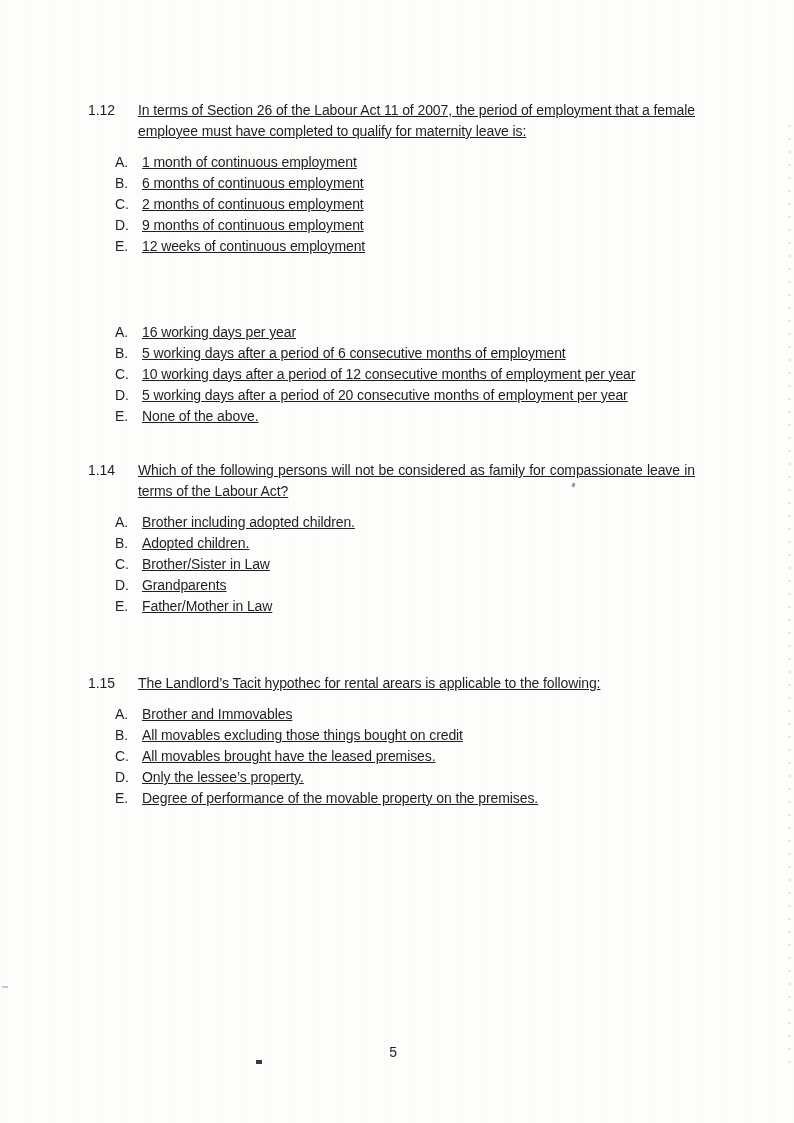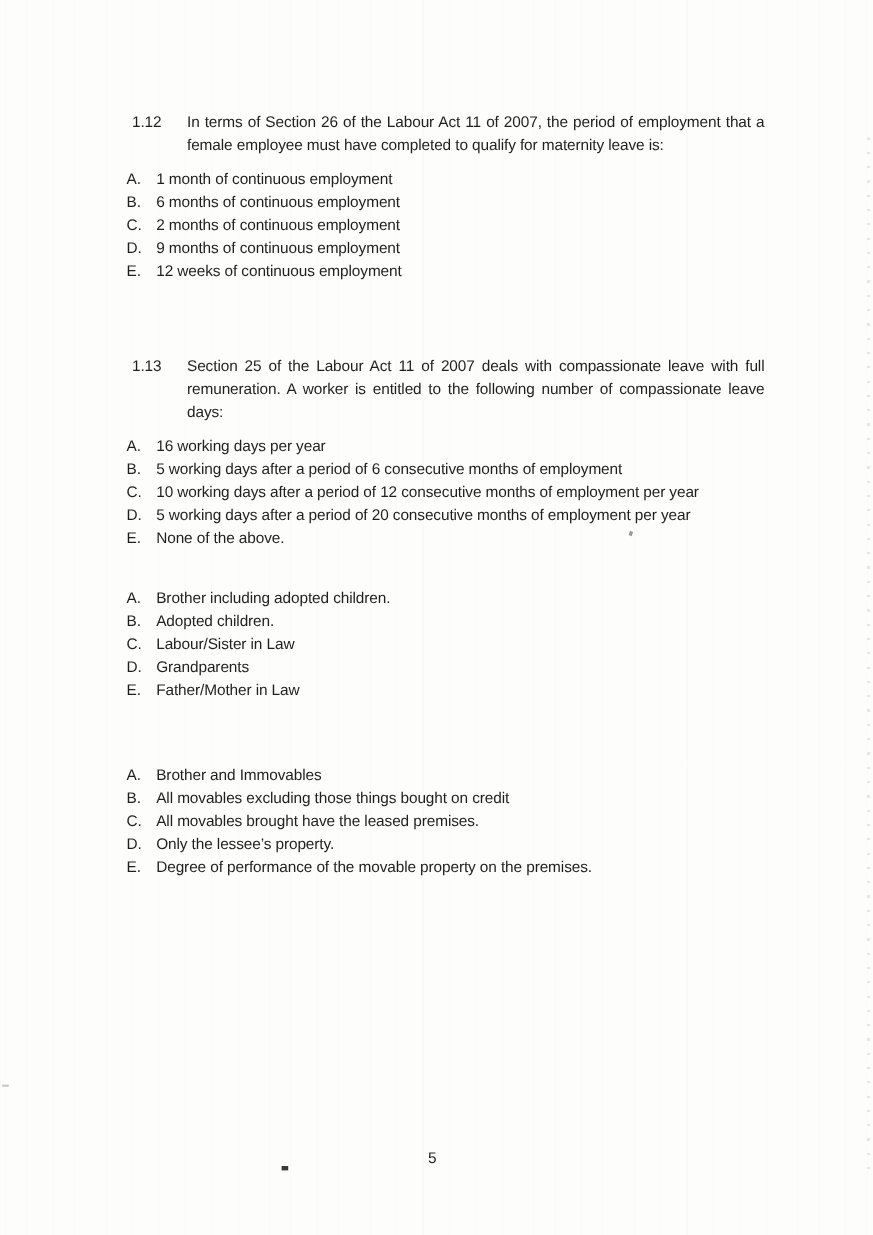--- a/index.html
+++ b/index.html
@@ -43,7 +43,6 @@
   .q-num {
     flex: 0 0 50px;
     width: 50px;
-    margin-left: 32px;
   }
 
   .q-text {

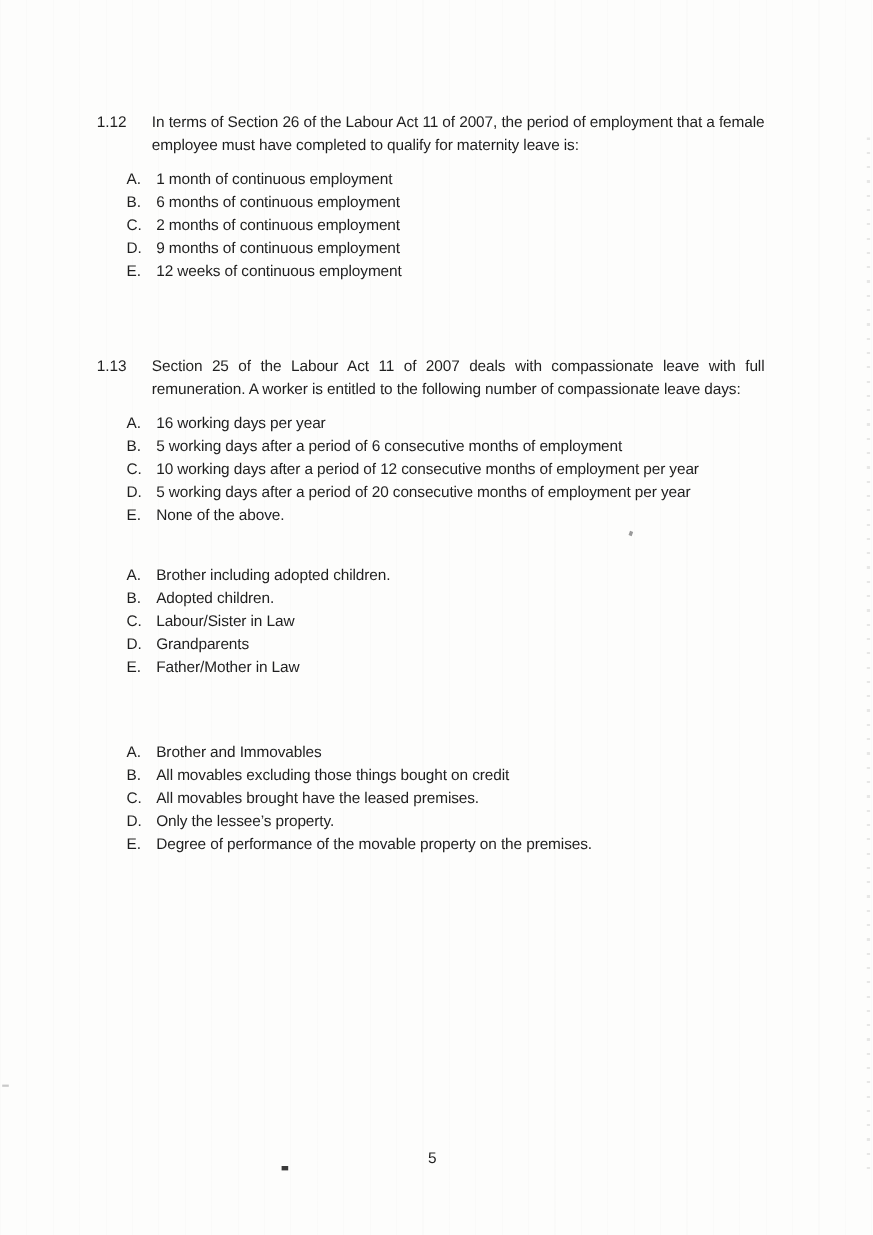--- a/index.html
+++ b/index.html
@@ -48,6 +48,7 @@
   .q-text {
     flex: 1 1 auto;
     text-align: justify;
+    text-decoration: underline;
   }
 
   .options {

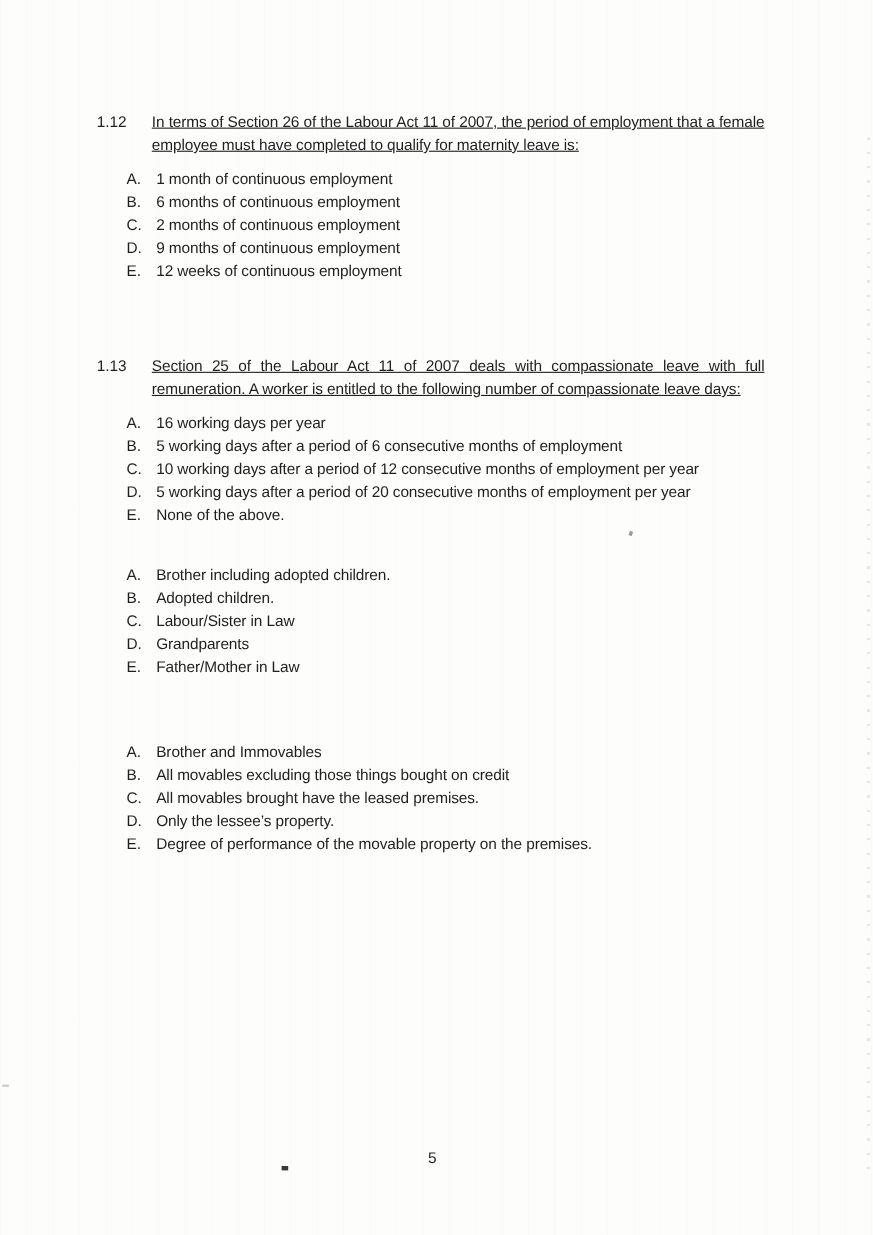--- a/index.html
+++ b/index.html
@@ -61,7 +61,7 @@
 
   .opt-letter { flex: 0 0 27px; width: 27px; }
 
-  .opt-text { flex: 1 1 auto; }
+  .opt-text { flex: 1 1 auto; text-decoration: underline; }
 
   
   .page-footer {

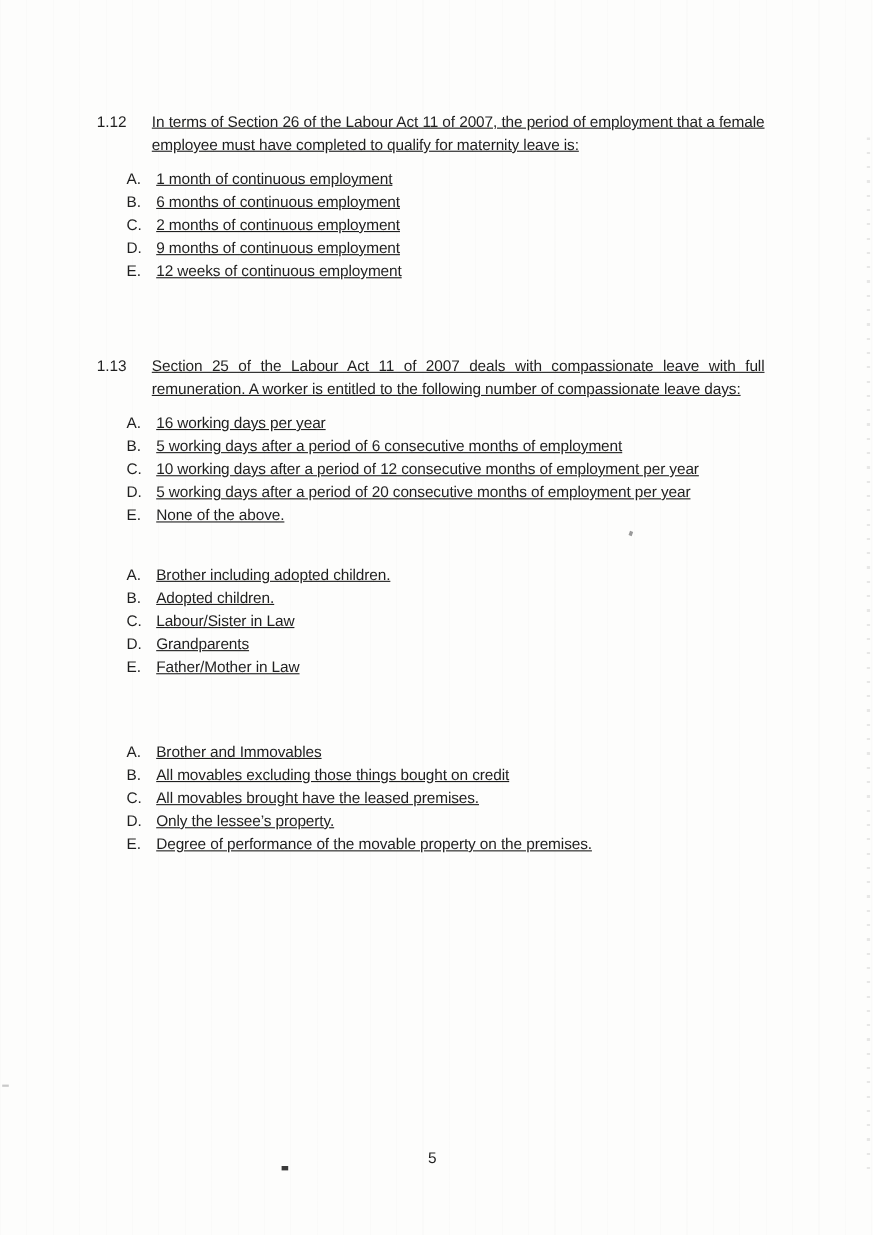--- a/index.html
+++ b/index.html
@@ -138,10 +138,6 @@
   </section>
 
   <section class="question">
-    <div class="q-head">
-      <span class="q-num">1.13</span>
-      <p class="q-text">Section 25 of the Labour Act 11 of 2007 deals with compassionate leave with full remuneration. A worker is entitled to the following number of compassionate leave days:</p>
-    </div>
     <ul class="options">
   <li class="option">
     <span class="opt-letter">A.</span>

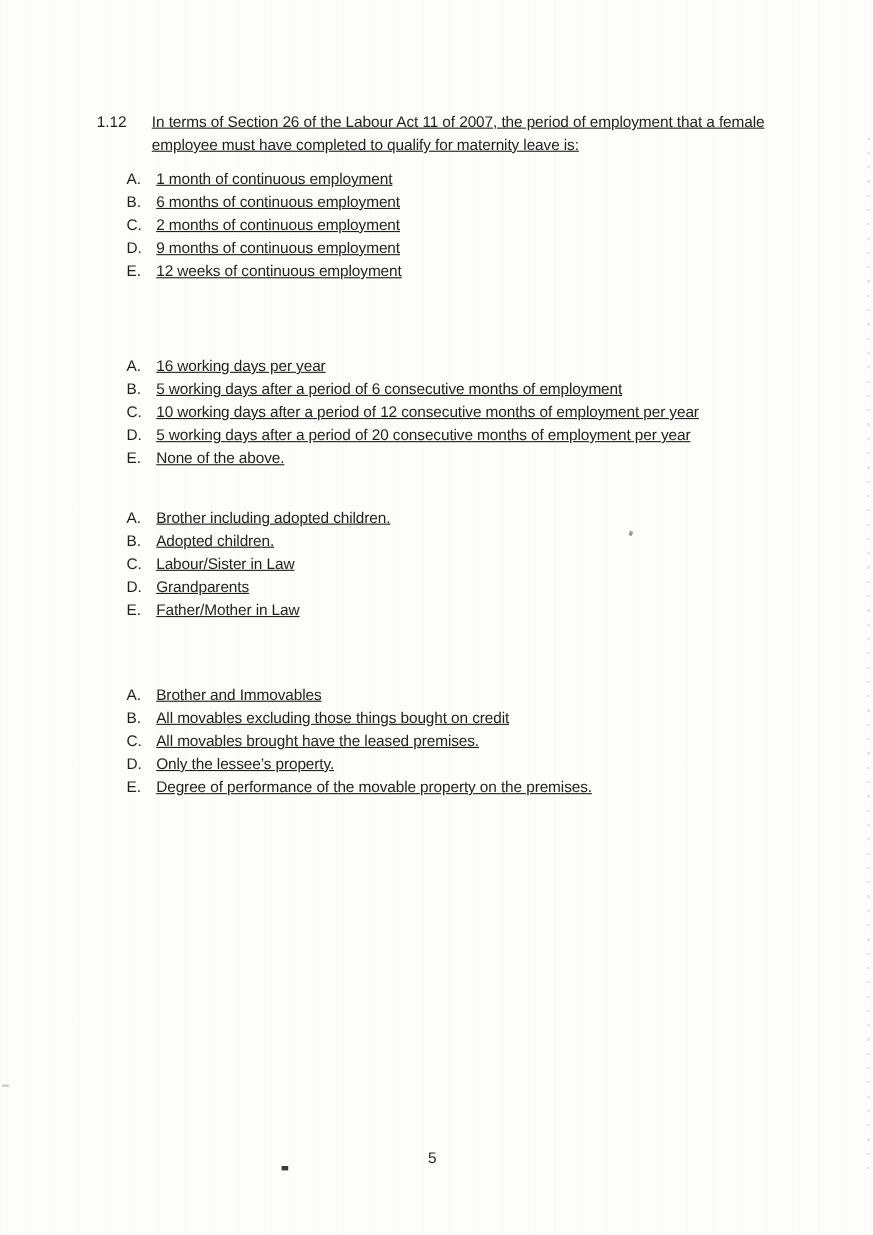--- a/index.html
+++ b/index.html
@@ -167,6 +167,10 @@
   </section>
 
   <section class="question">
+    <div class="q-head">
+      <span class="q-num">1.14</span>
+      <p class="q-text">Which of the following persons will not be considered as family for compassionate leave in terms of the Labour Act?</p>
+    </div>
     <ul class="options">
   <li class="option">
     <span class="opt-letter">A.</span>

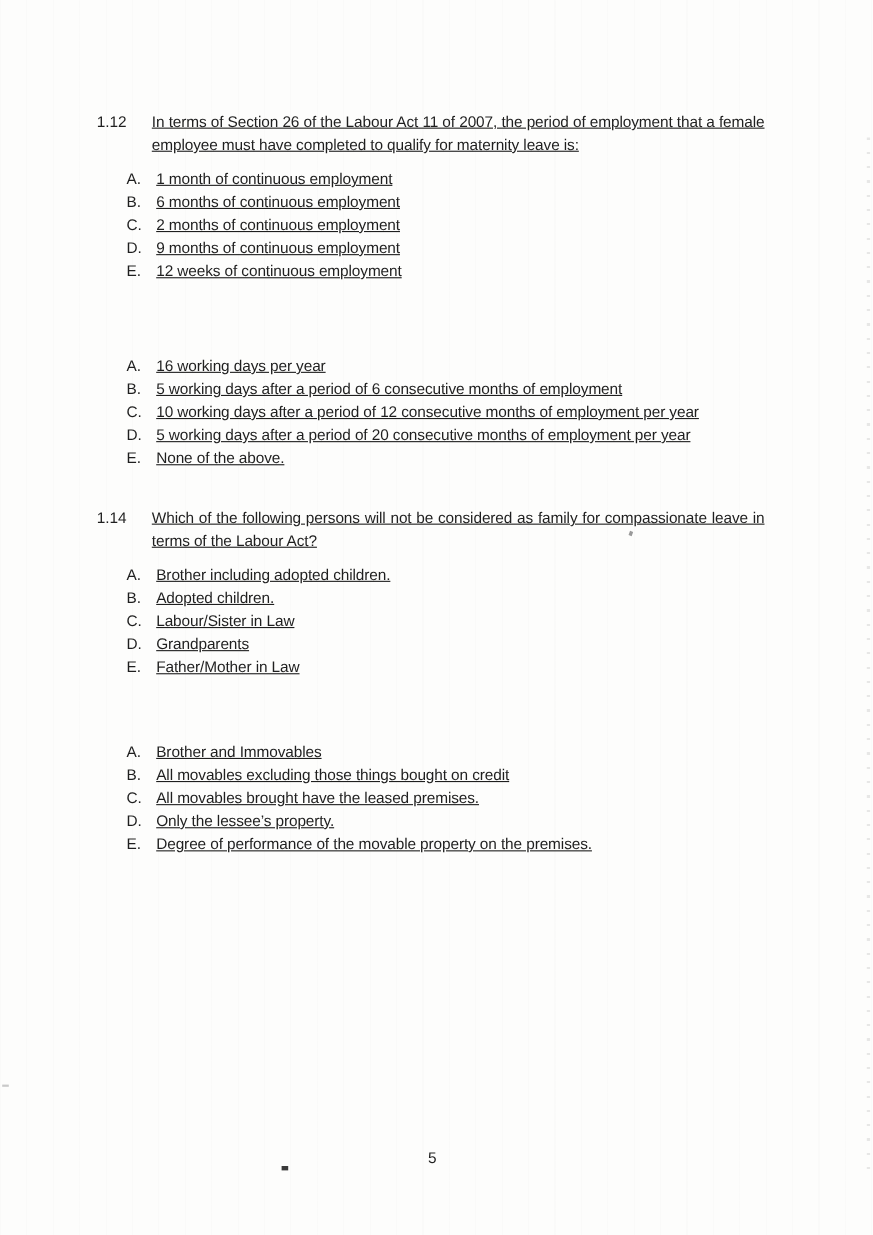--- a/index.html
+++ b/index.html
@@ -184,7 +184,7 @@
 
   <li class="option">
     <span class="opt-letter">C.</span>
-    <span class="opt-text">Labour/Sister in Law</span>
+    <span class="opt-text">Brother/Sister in Law</span>
   </li>
 
   <li class="option">

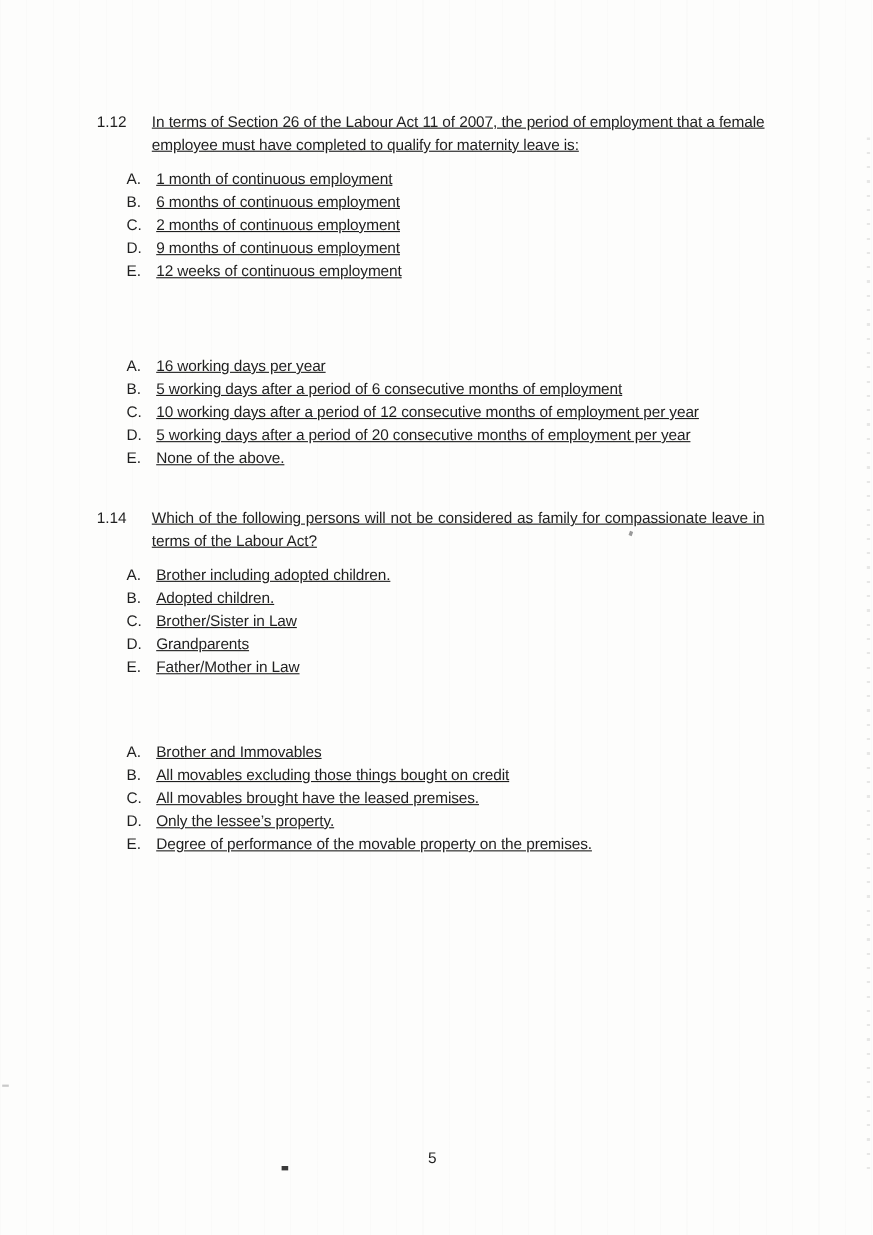--- a/index.html
+++ b/index.html
@@ -200,6 +200,10 @@
   </section>
 
   <section class="question">
+    <div class="q-head">
+      <span class="q-num">1.15</span>
+      <p class="q-text">The Landlord’s Tacit hypothec for rental arears is applicable to the following:</p>
+    </div>
     <ul class="options">
   <li class="option">
     <span class="opt-letter">A.</span>

